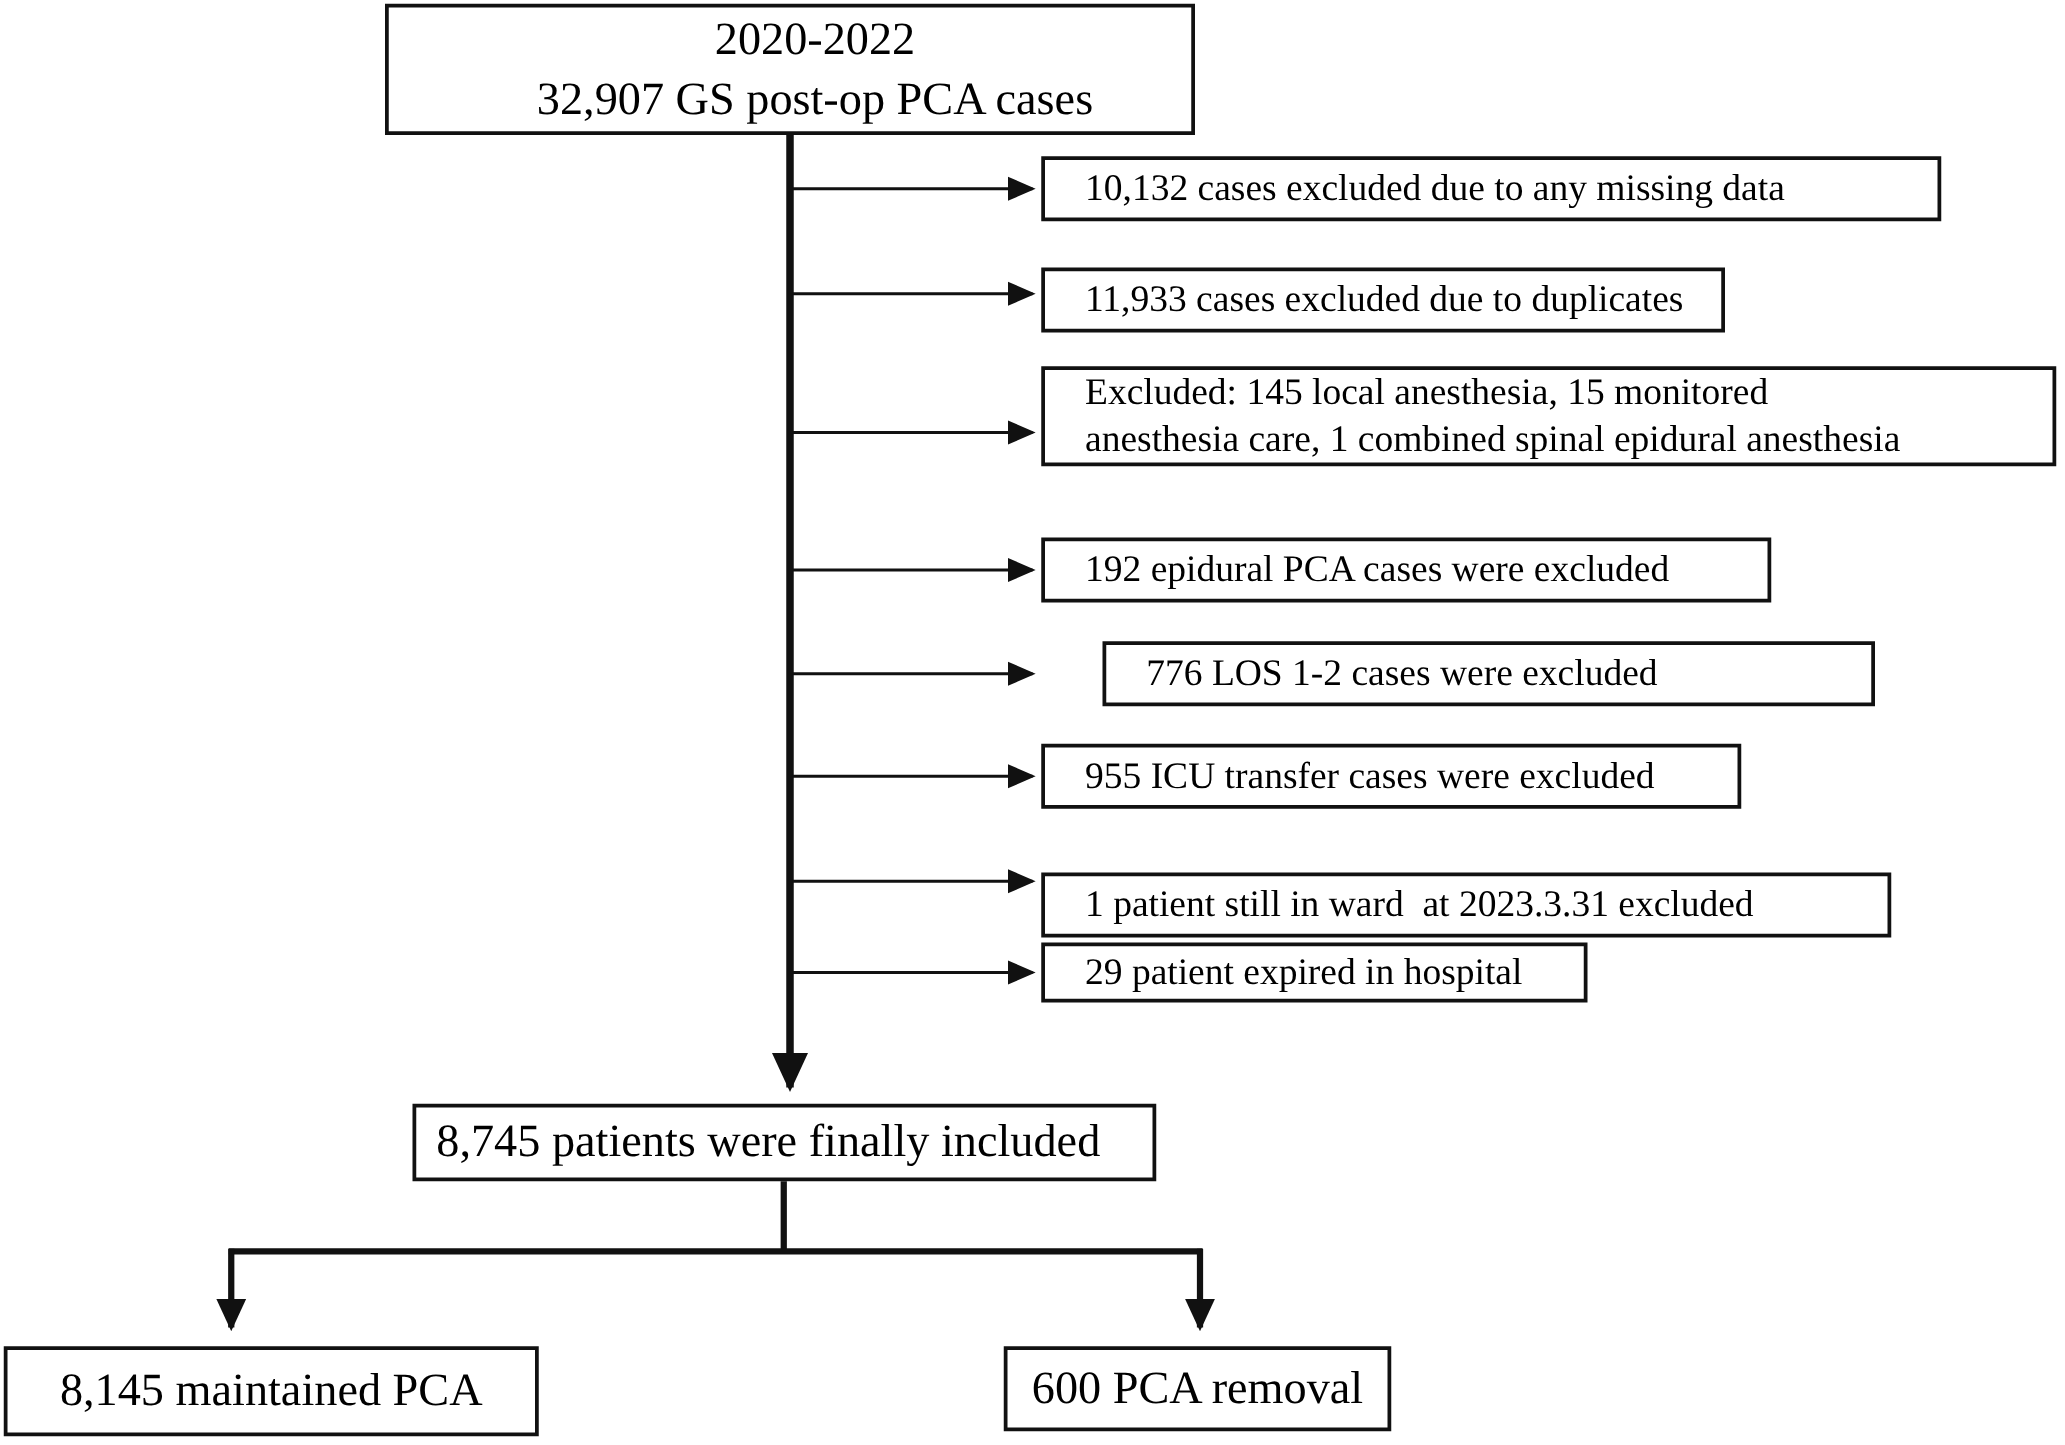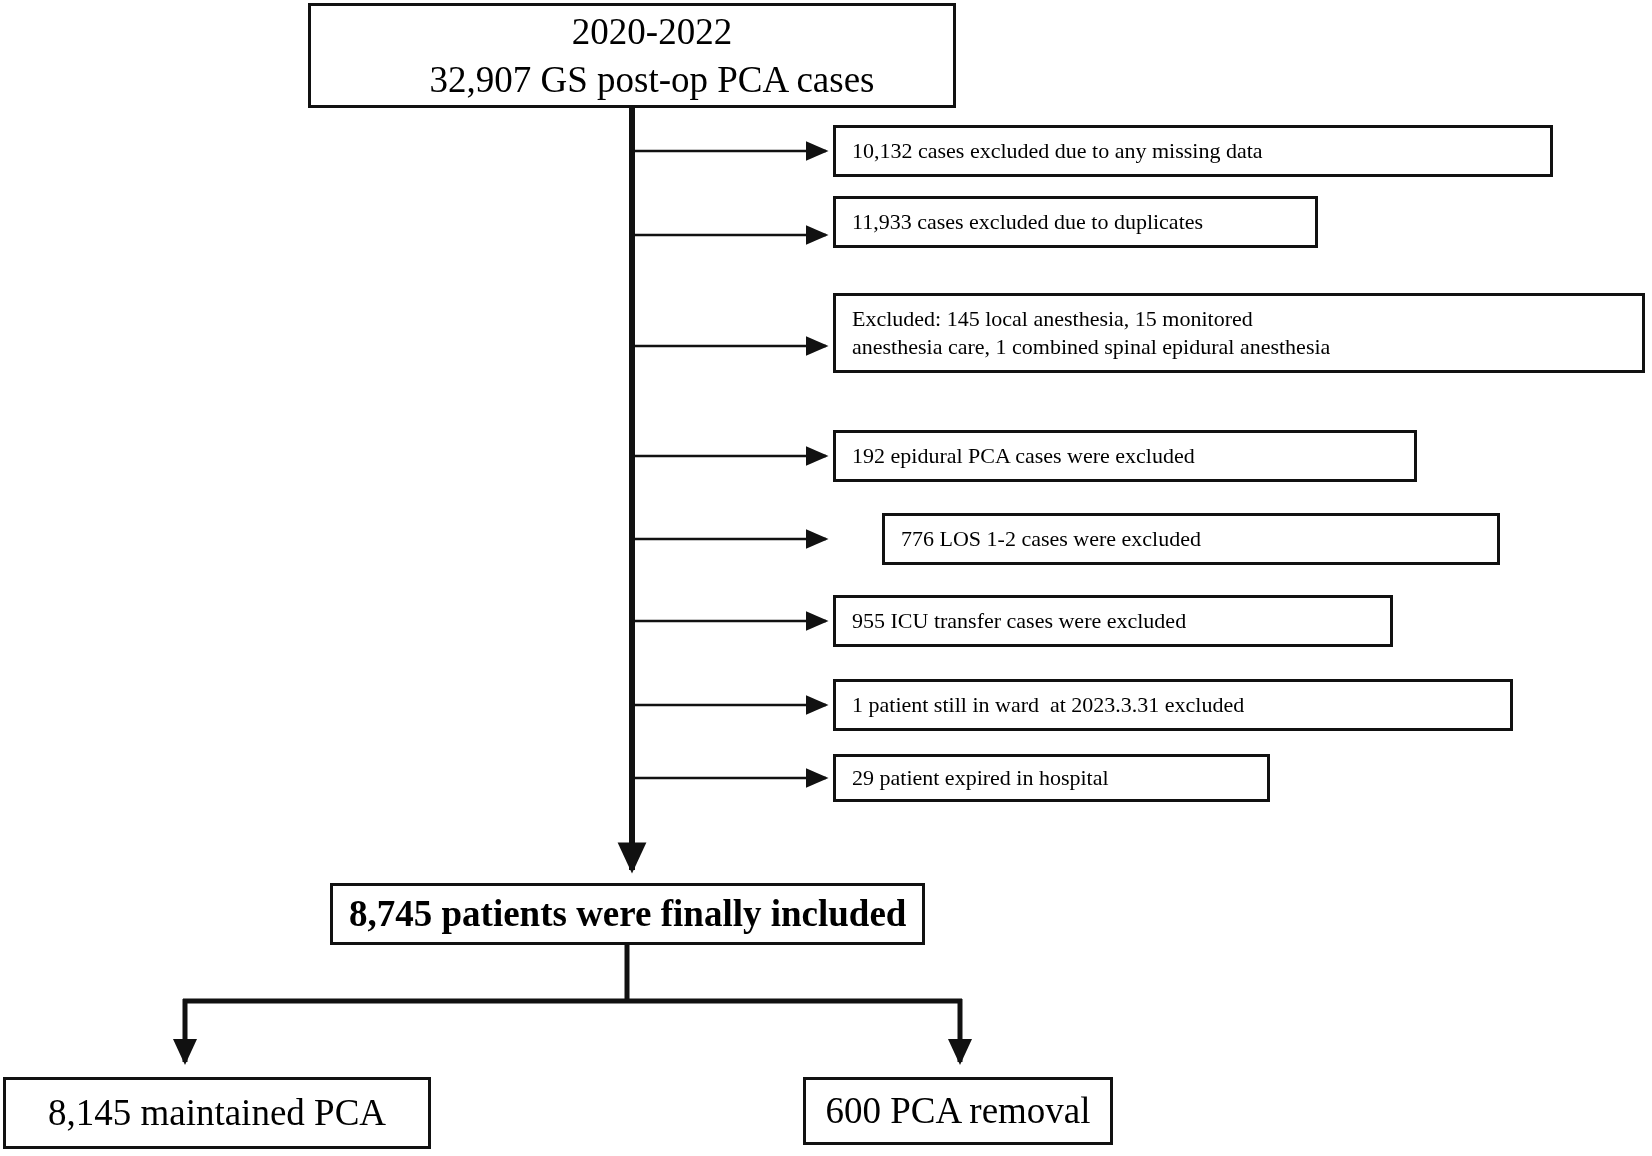--- a/index.html
+++ b/index.html
@@ -48,7 +48,7 @@
     width: 100%;
   }
   .t-root      { font-size: 37px; }
-  .t-exclusion { font-size: 22px; padding-left: 16px; padding-right: 10px; }
+  .t-exclusion { font-size: 30px; padding-left: 32px; padding-right: 10px; }
   .t-included  { font-size: 37px; padding-left: 16px; }
   .t-outcome   { font-size: 37px; }
 </style>

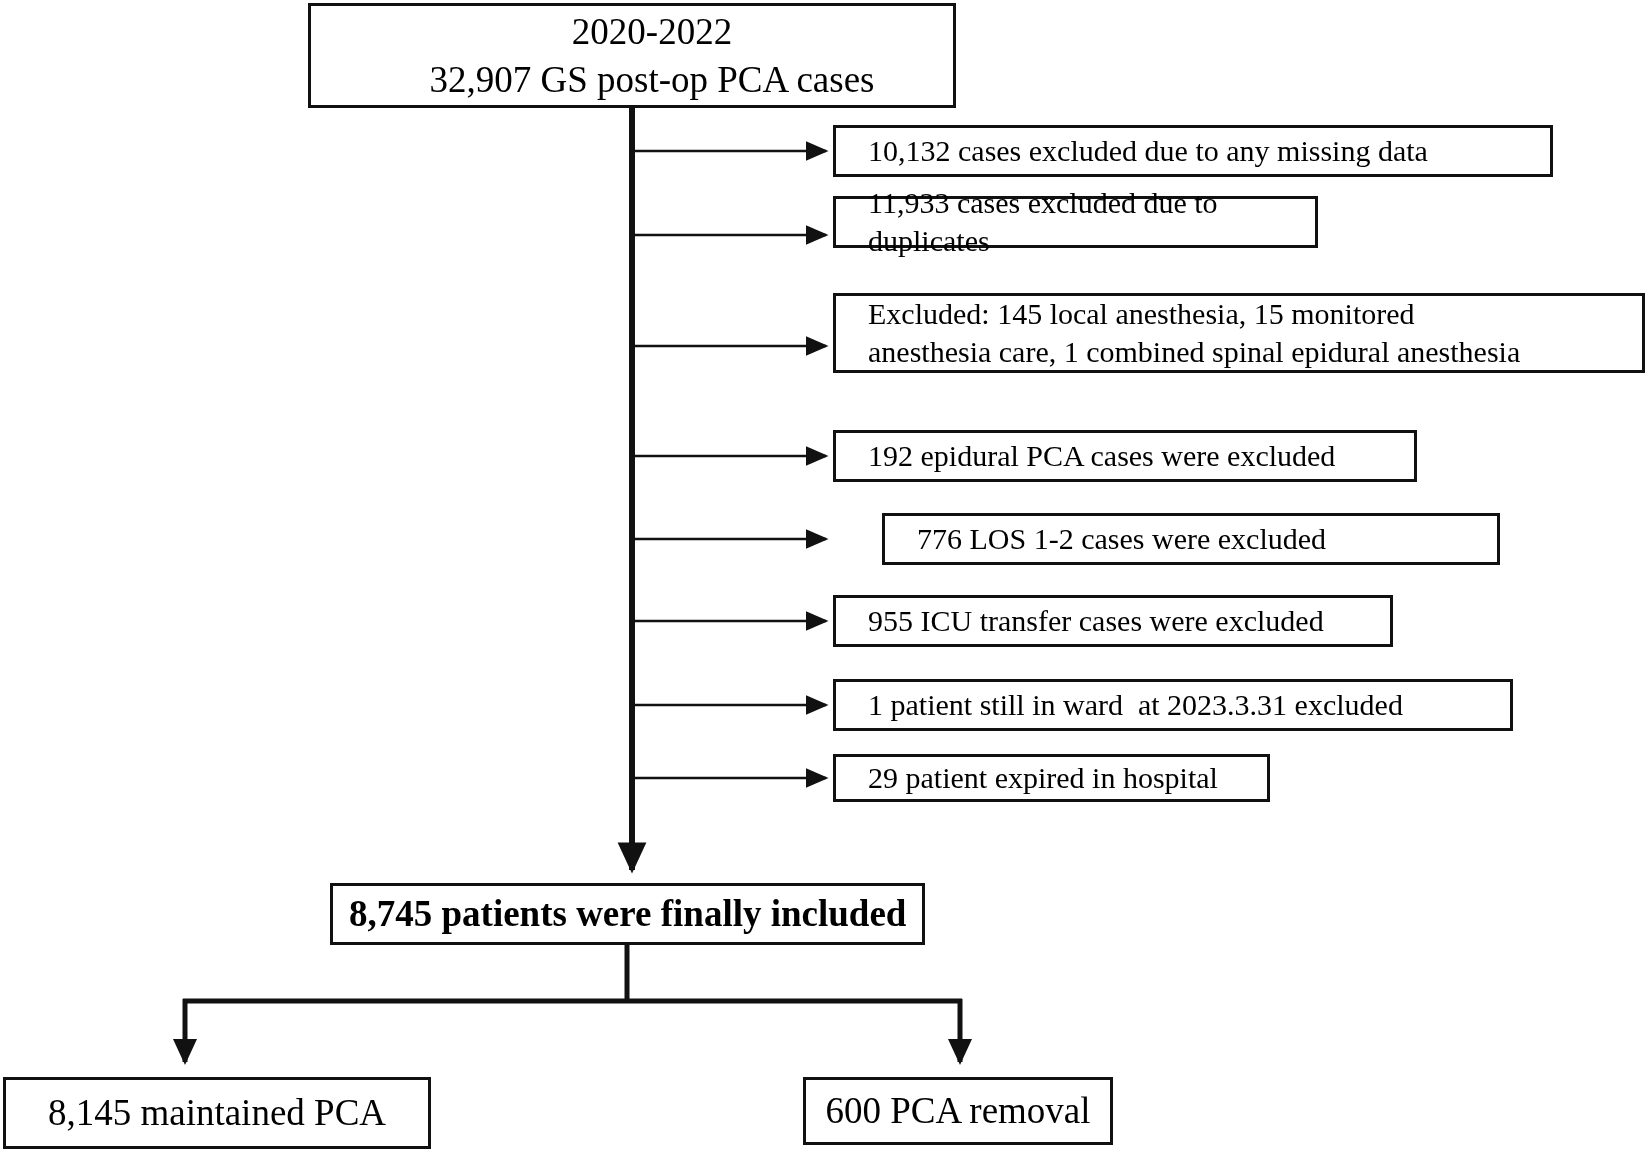--- a/index.html
+++ b/index.html
@@ -99,7 +99,7 @@
     <span class="node-text t-exclusion">10,132 cases excluded due to any missing data</span>
   </div>
 
-  <div class="node left" style="left:833px; top:196px; width:485px; height:52px;">
+  <div class="node left" style="left:833px; top:214px; width:547px; height:52px;">
     <span class="node-text t-exclusion">11,933 cases excluded due to duplicates</span>
   </div>
 

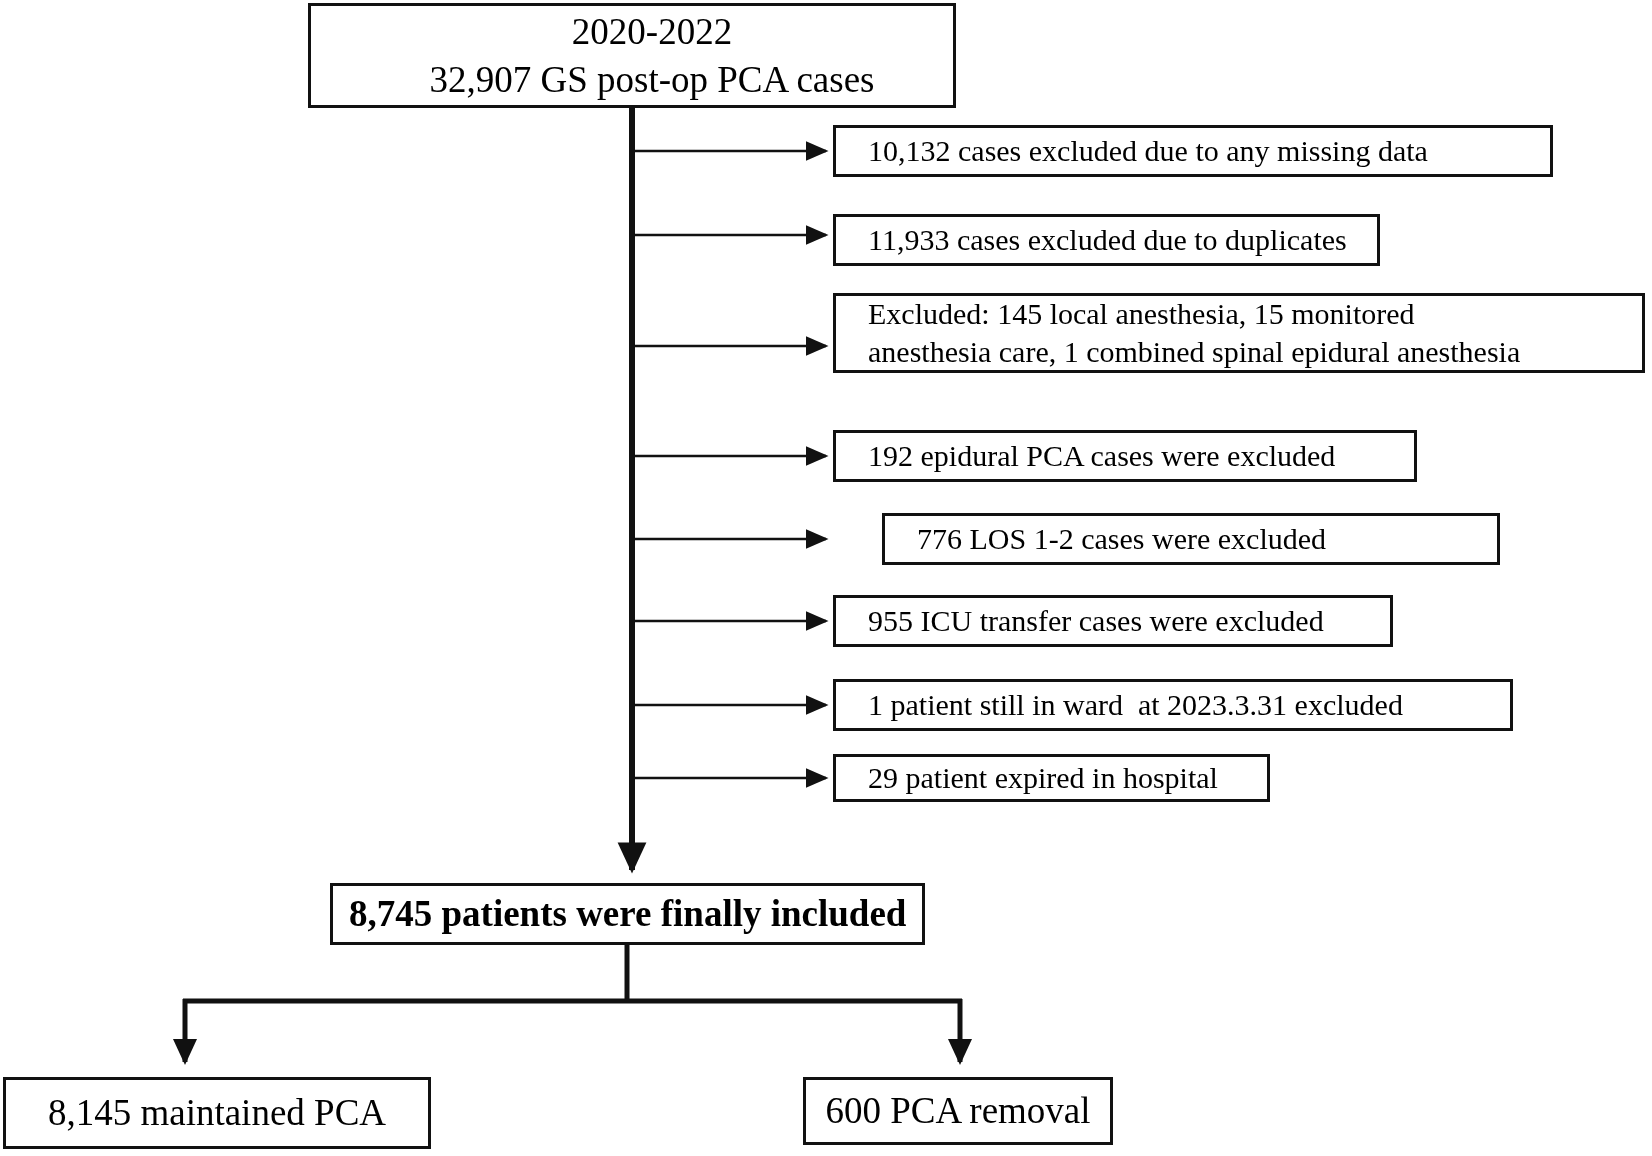--- a/index.html
+++ b/index.html
@@ -120,7 +120,7 @@
     <span class="node-text t-exclusion">955 ICU transfer cases were excluded</span>
   </div>
 
-  <div class="node left" style="left:833px; top:679px; width:680px; height:52px;">
+  <div class="node left" style="left:833px; top:698px; width:680px; height:52px;">
     <span class="node-text t-exclusion">1 patient still in ward  at 2023.3.31 excluded</span>
   </div>
 

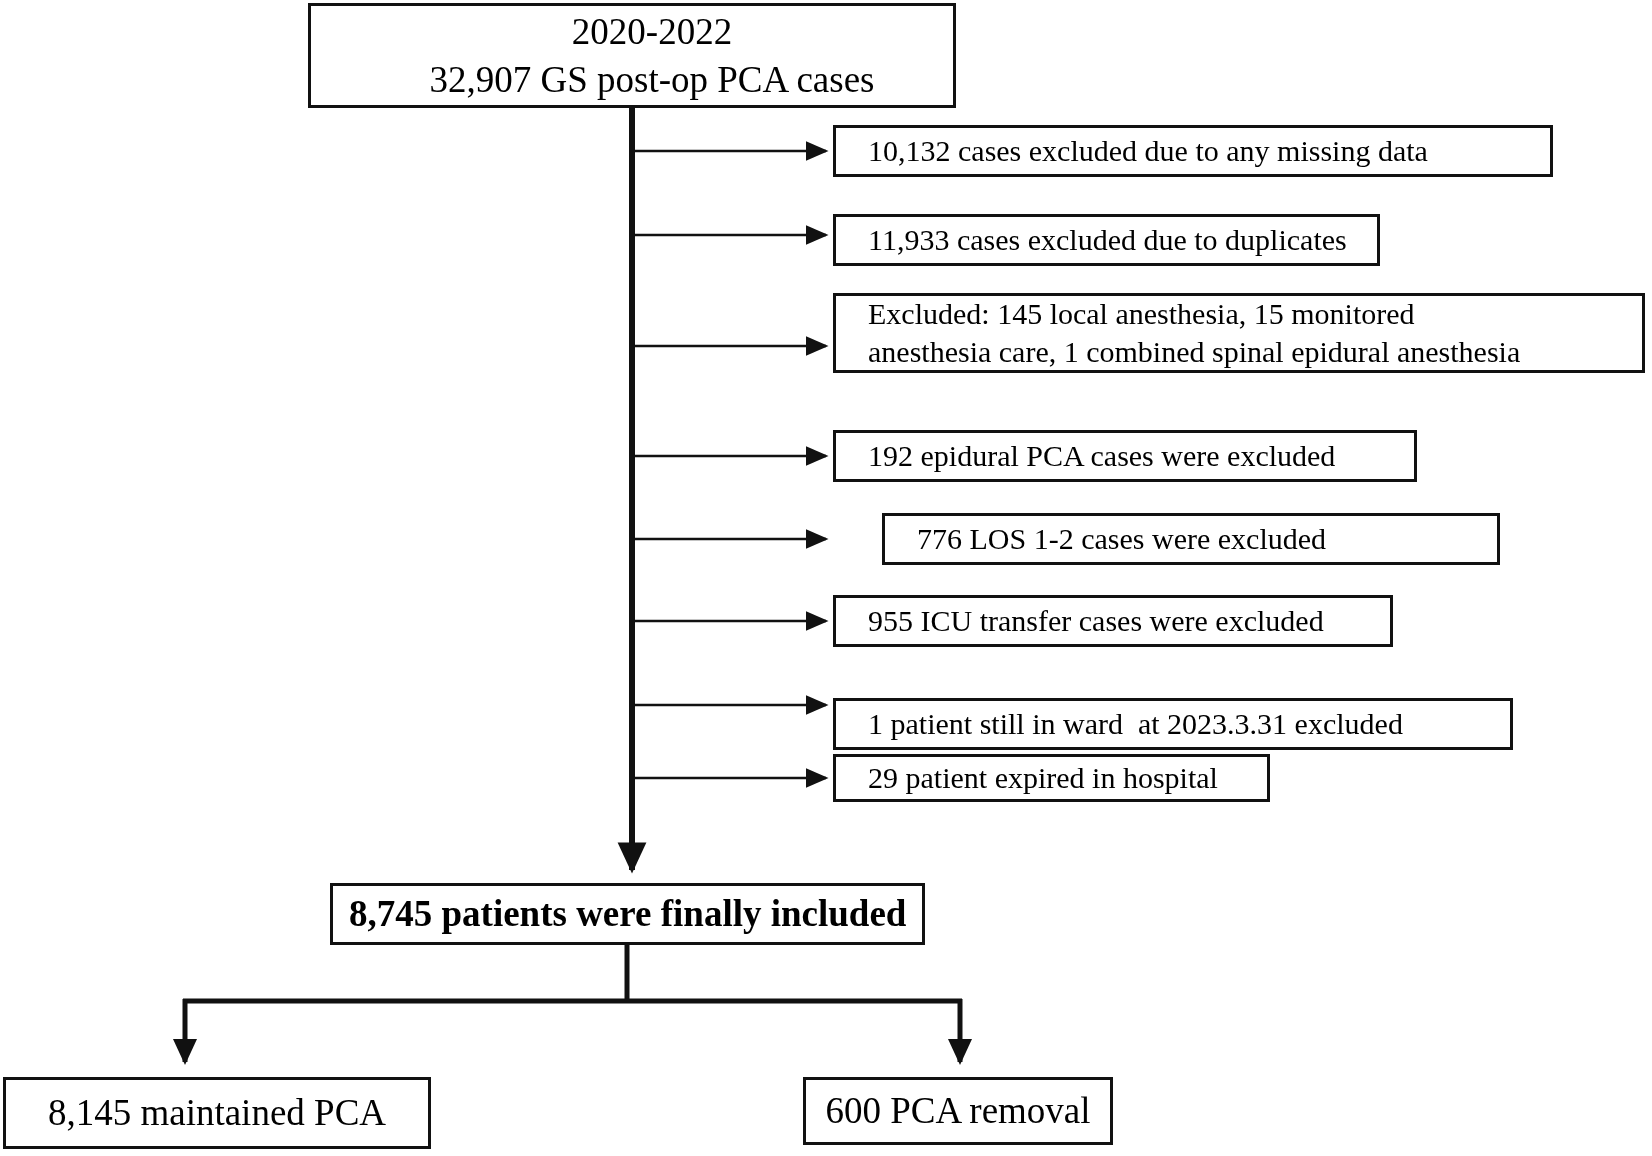--- a/index.html
+++ b/index.html
@@ -128,7 +128,7 @@
     <span class="node-text t-exclusion">29 patient expired in hospital</span>
   </div>
 
-  <div class="node left" style="left:330px; top:883px; width:595px; height:62px;font-weight:bold;">
+  <div class="node left" style="left:330px; top:883px; width:595px; height:62px;">
     <span class="node-text t-included">8,745 patients were finally included</span>
   </div>
 

